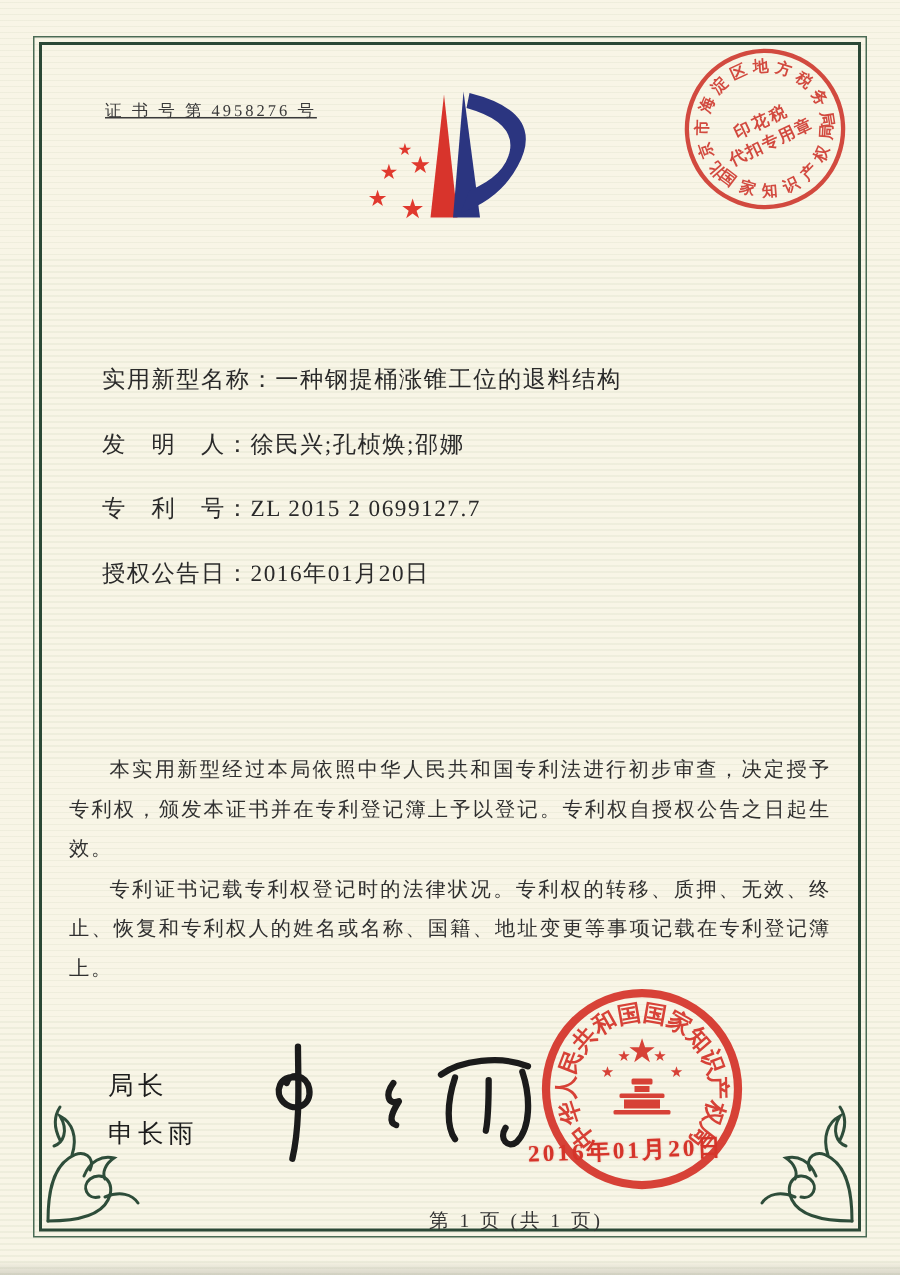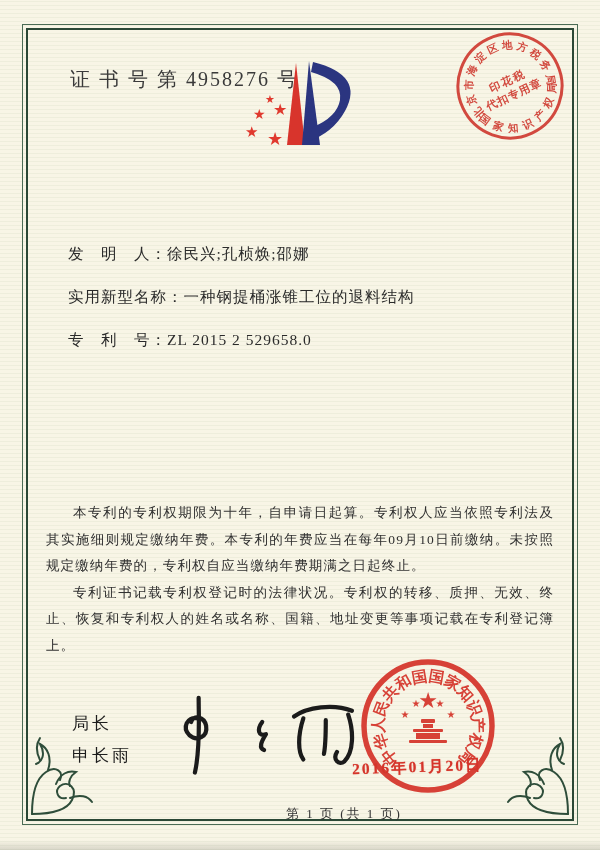--- a/index.html
+++ b/index.html
@@ -15,7 +15,7 @@
   .frame{position:absolute; left:22px; top:24px; right:22px; bottom:25px;
     border:1px solid #4a6b54; padding:3px;}
   .frame-inner{width:100%;height:100%;border:2px solid #2b4836;box-sizing:border-box;}
-  .cert-no{position:absolute; left:70px; top:66px; font-size:20px; letter-spacing:2px; color:#3a3a3a;}
+  .cert-no{position:absolute; left:70px; top:66px; font-size:11px; letter-spacing:2px; color:#3a3a3a;text-decoration:underline;}
   .title{position:absolute; left:0; top:156px; width:100%; text-align:center;
     font-size:34px; font-weight:bold; letter-spacing:14px; color:#141414; text-indent:14px;}
   .fields{position:absolute; left:68px; top:240px; width:470px;}

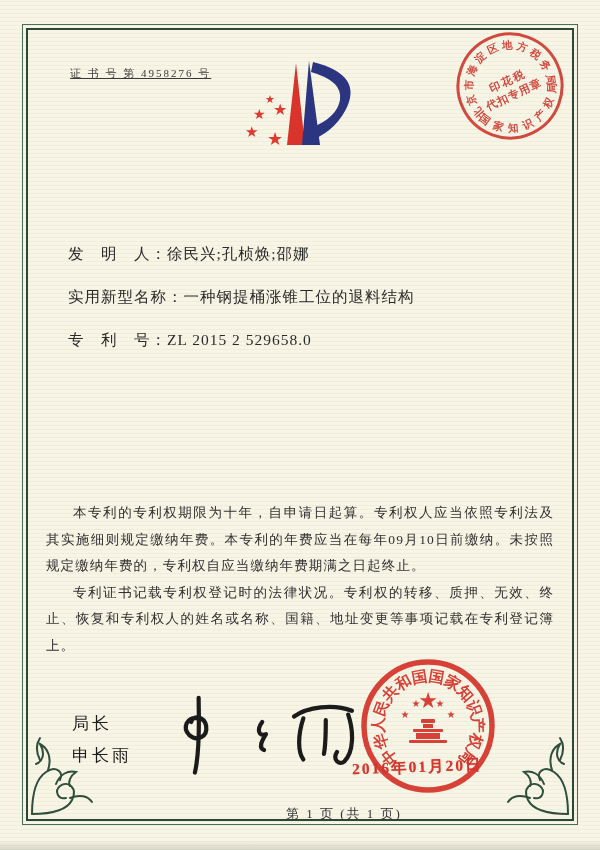--- a/index.html
+++ b/index.html
@@ -94,10 +94,10 @@
 
   <div class="fields">
     <div class="field-row">
-      <span class="field-label">发　明　人：</span><span class="field-value">徐民兴;孔桢焕;邵娜</span>
+      <span class="field-label">实用新型名称：</span><span class="field-value">一种钢提桶涨锥工位的退料结构</span>
     </div>
     <div class="field-row">
-      <span class="field-label">实用新型名称：</span><span class="field-value">一种钢提桶涨锥工位的退料结构</span>
+      <span class="field-label">发　明　人：</span><span class="field-value">徐民兴;孔桢焕;邵娜</span>
     </div>
     <div class="field-row">
       <span class="field-label">专　利　号：</span><span class="field-value">ZL 2015 2 529658.0</span>

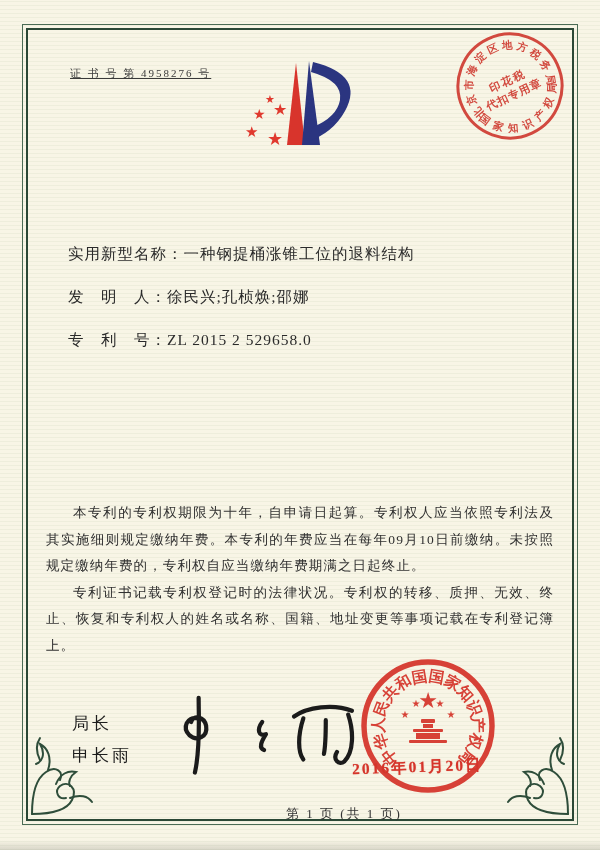--- a/index.html
+++ b/index.html
@@ -100,7 +100,7 @@
       <span class="field-label">发　明　人：</span><span class="field-value">徐民兴;孔桢焕;邵娜</span>
     </div>
     <div class="field-row">
-      <span class="field-label">专　利　号：</span><span class="field-value">ZL 2015 2 529658.0</span>
+      <span class="field-label">专　利　号：</span><span class="field-value">ZL 2015 2 0699127.7</span>
     </div>
   </div>
 

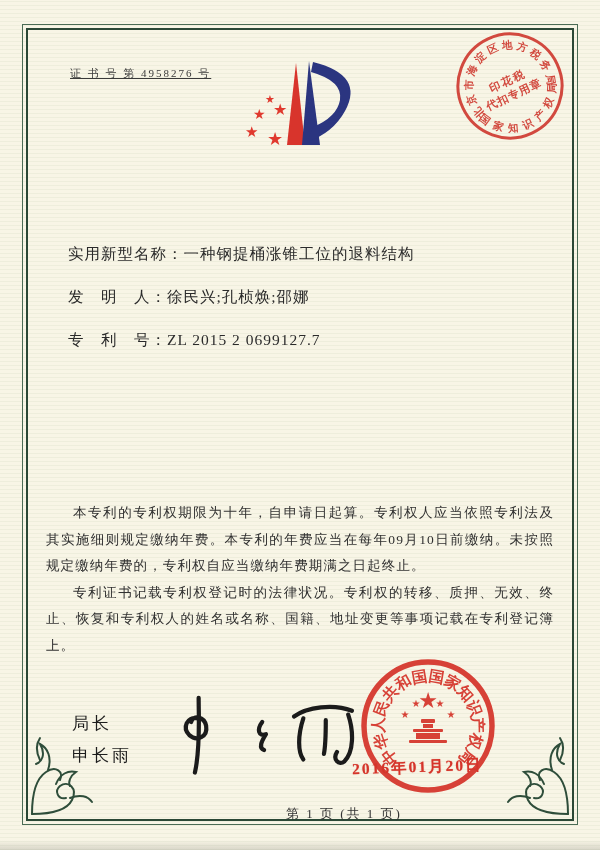--- a/index.html
+++ b/index.html
@@ -102,6 +102,9 @@
     <div class="field-row">
       <span class="field-label">专　利　号：</span><span class="field-value">ZL 2015 2 0699127.7</span>
     </div>
+    <div class="field-row">
+      <span class="field-label">授权公告日：</span><span class="field-value">2016年01月20日</span>
+    </div>
   </div>
 
   <div class="paragraphs">

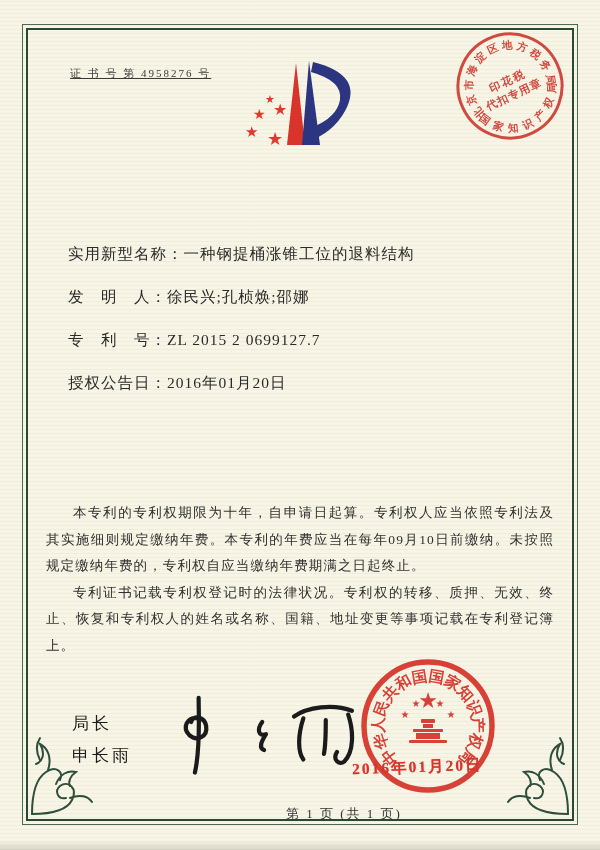--- a/index.html
+++ b/index.html
@@ -108,6 +108,7 @@
   </div>
 
   <div class="paragraphs">
+    <p>本实用新型经过本局依照中华人民共和国专利法进行初步审查，决定授予专利权，颁发本证书并在专利登记簿上予以登记。专利权自授权公告之日起生效。</p>
     <p>本专利的专利权期限为十年，自申请日起算。专利权人应当依照专利法及其实施细则规定缴纳年费。本专利的年费应当在每年09月10日前缴纳。未按照规定缴纳年费的，专利权自应当缴纳年费期满之日起终止。</p>
     <p>专利证书记载专利权登记时的法律状况。专利权的转移、质押、无效、终止、恢复和专利权人的姓名或名称、国籍、地址变更等事项记载在专利登记簿上。</p>
   </div>

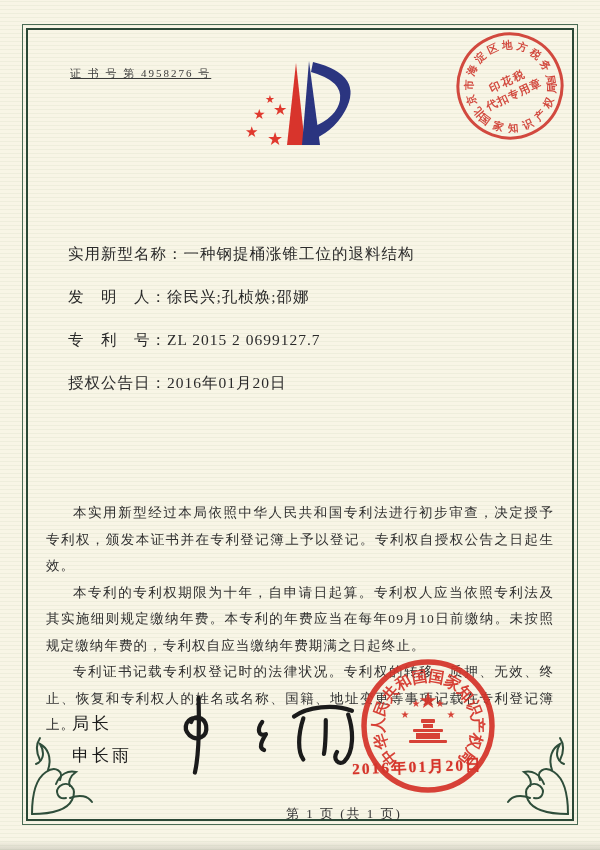--- a/index.html
+++ b/index.html
@@ -109,7 +109,6 @@
 
   <div class="paragraphs">
     <p>本实用新型经过本局依照中华人民共和国专利法进行初步审查，决定授予专利权，颁发本证书并在专利登记簿上予以登记。专利权自授权公告之日起生效。</p>
-    <p>本专利的专利权期限为十年，自申请日起算。专利权人应当依照专利法及其实施细则规定缴纳年费。本专利的年费应当在每年09月10日前缴纳。未按照规定缴纳年费的，专利权自应当缴纳年费期满之日起终止。</p>
     <p>专利证书记载专利权登记时的法律状况。专利权的转移、质押、无效、终止、恢复和专利权人的姓名或名称、国籍、地址变更等事项记载在专利登记簿上。</p>
   </div>
 

